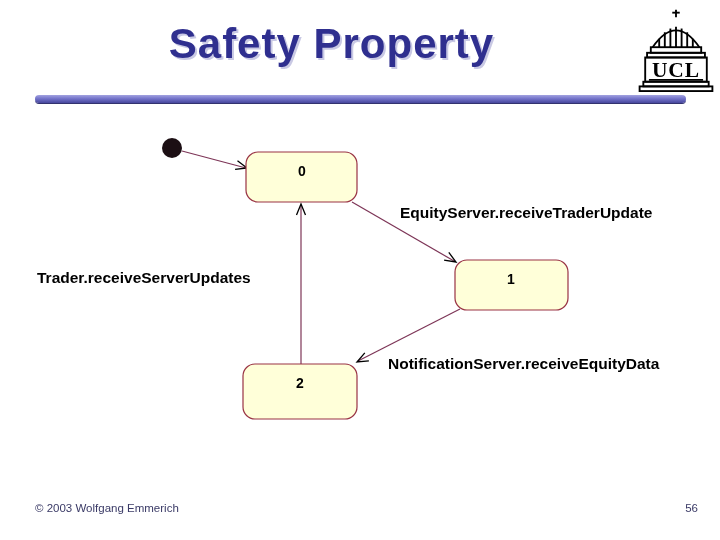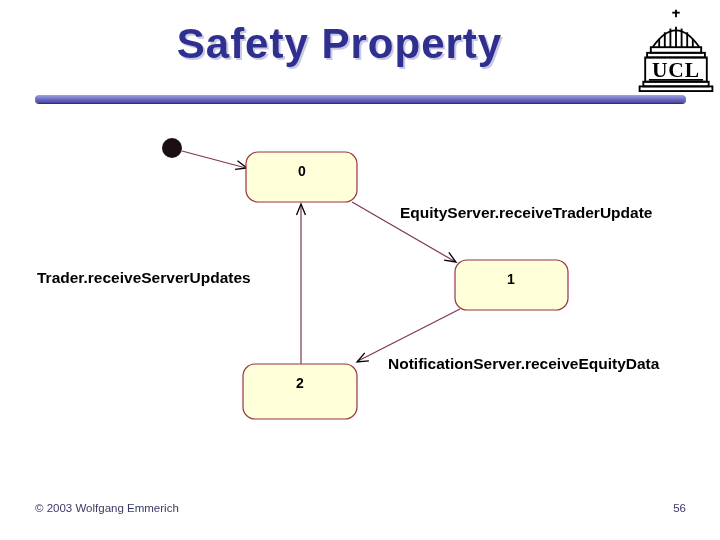--- a/index.html
+++ b/index.html
@@ -8,7 +8,7 @@
     font-family:"Liberation Sans",sans-serif;overflow:hidden;
   }
   .title{
-    position:absolute;left:12px;top:20px;width:655px;text-align:center;
+    position:absolute;left:4px;top:20px;width:655px;text-align:center;
     font-size:42px;font-weight:bold;color:#2f2f8f;letter-spacing:1px;
     text-shadow:2px 2px 0 #c9c9e4;
   }

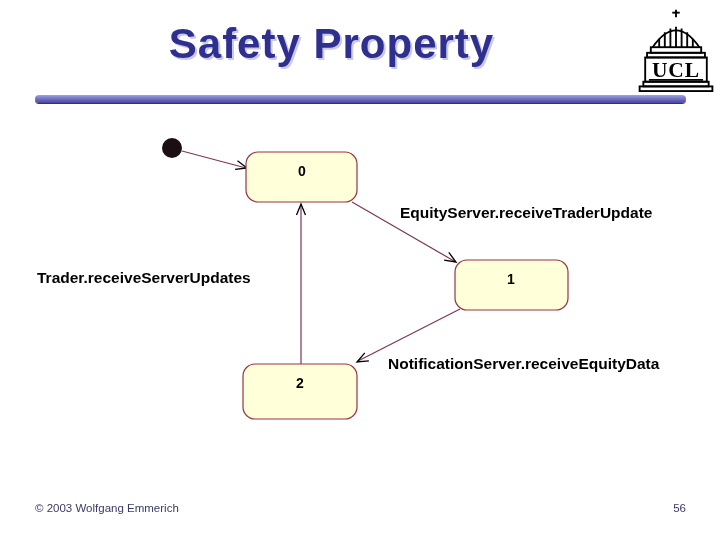--- a/index.html
+++ b/index.html
@@ -30,7 +30,7 @@
     position:absolute;left:35px;top:502px;font-size:11.5px;color:#3a3a66;
   }
   .footer-page{
-    position:absolute;right:34px;top:502px;font-size:11.5px;color:#3a3a66;
+    position:absolute;right:22px;top:502px;font-size:11.5px;color:#3a3a66;
   }
 </style>
 </head>

